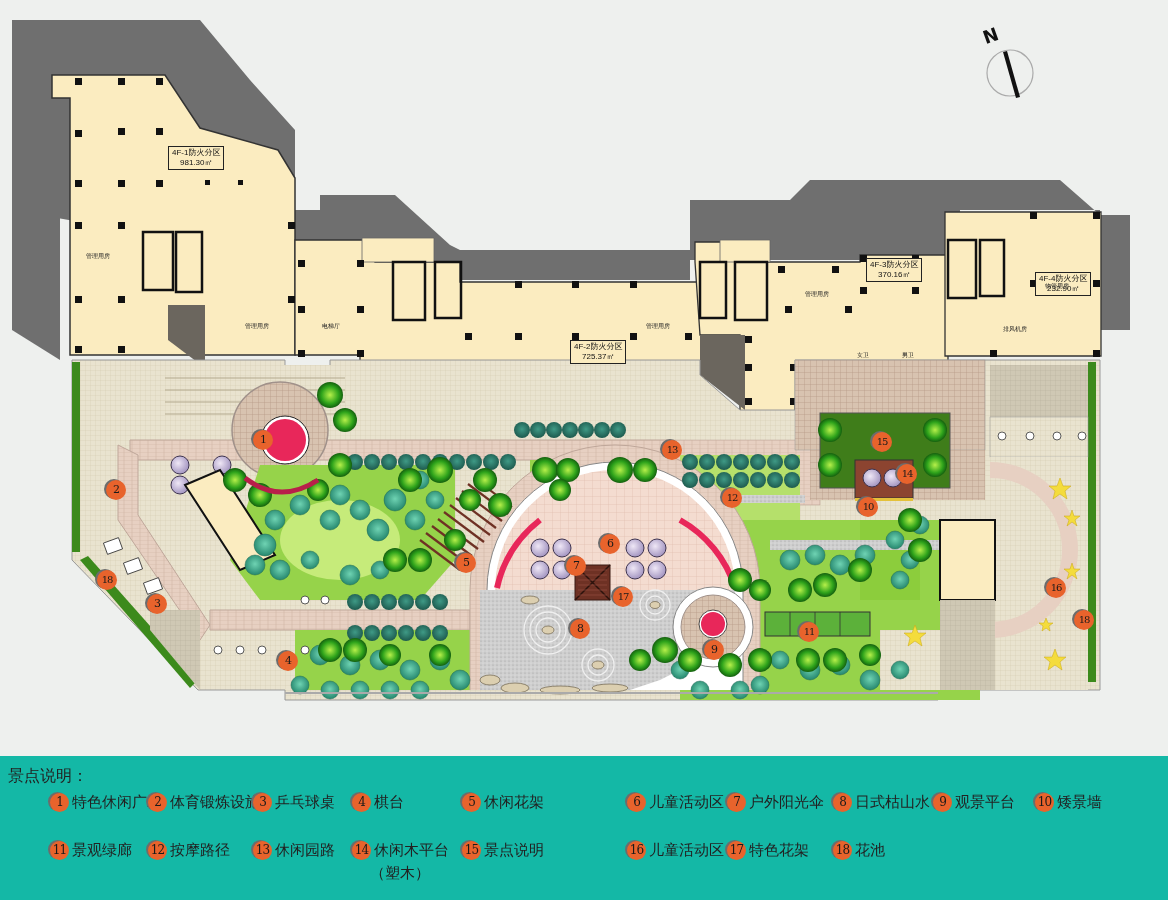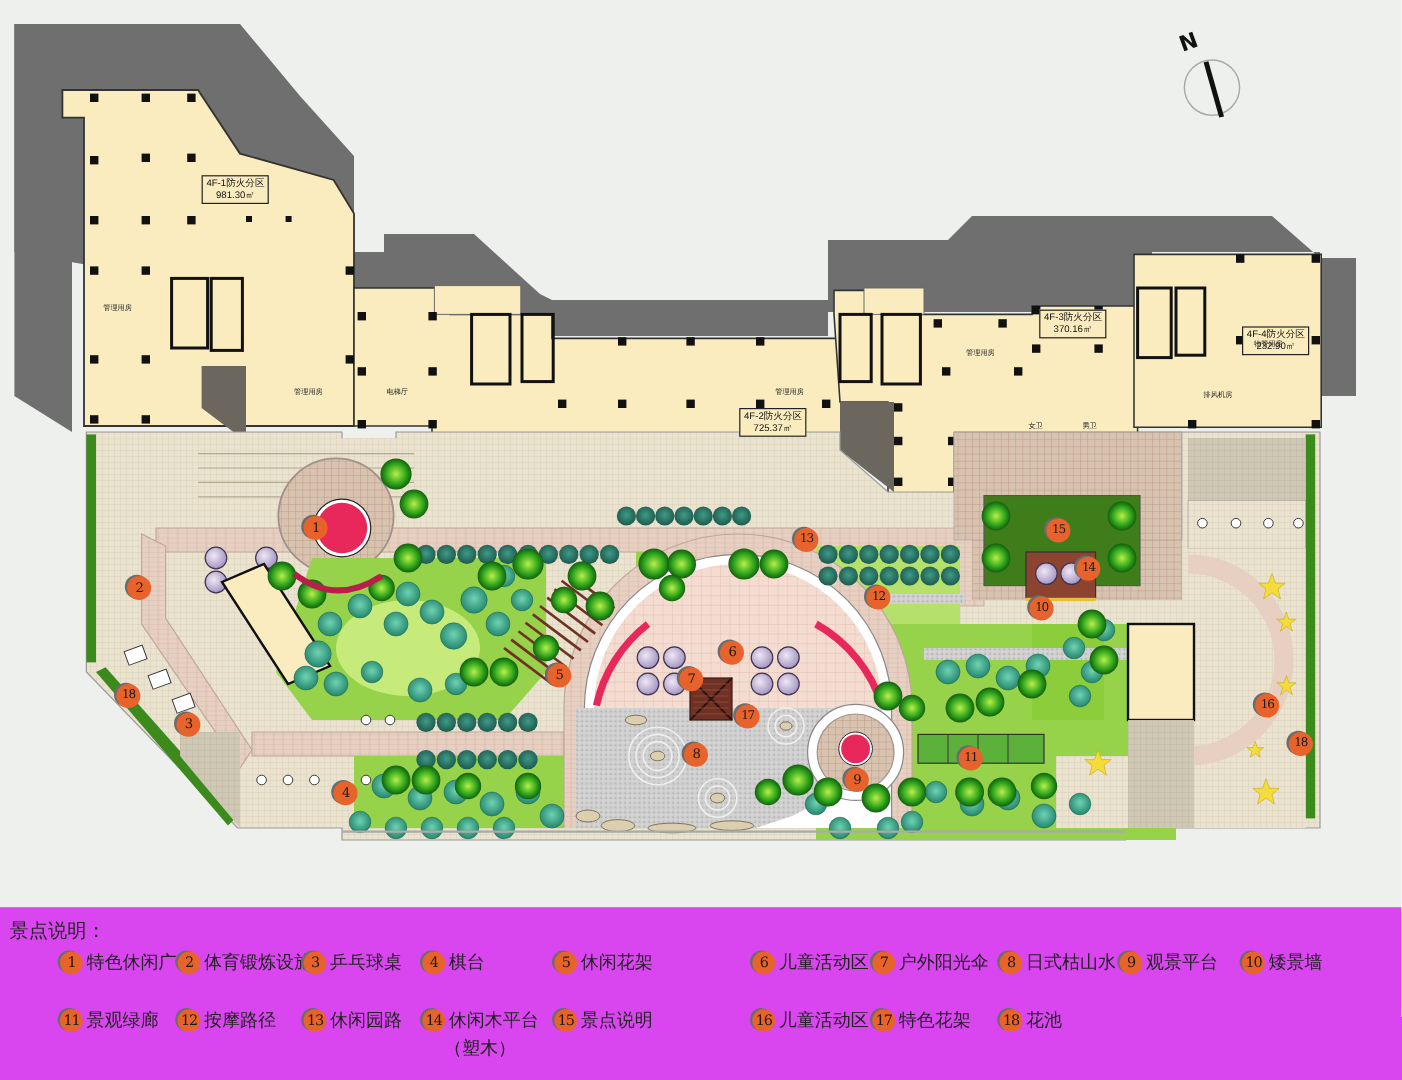--- a/index.html
+++ b/index.html
@@ -477,7 +477,7 @@
     <div>4F-1防火分区</div>
     <div>981.30㎡</div>
   </div>
-  <div class="zone-label" style="left:616px; top:340px;">
+  <div class="zone-label" style="left:570px; top:340px;">
     <div>4F-2防火分区</div>
     <div>725.37㎡</div>
   </div>

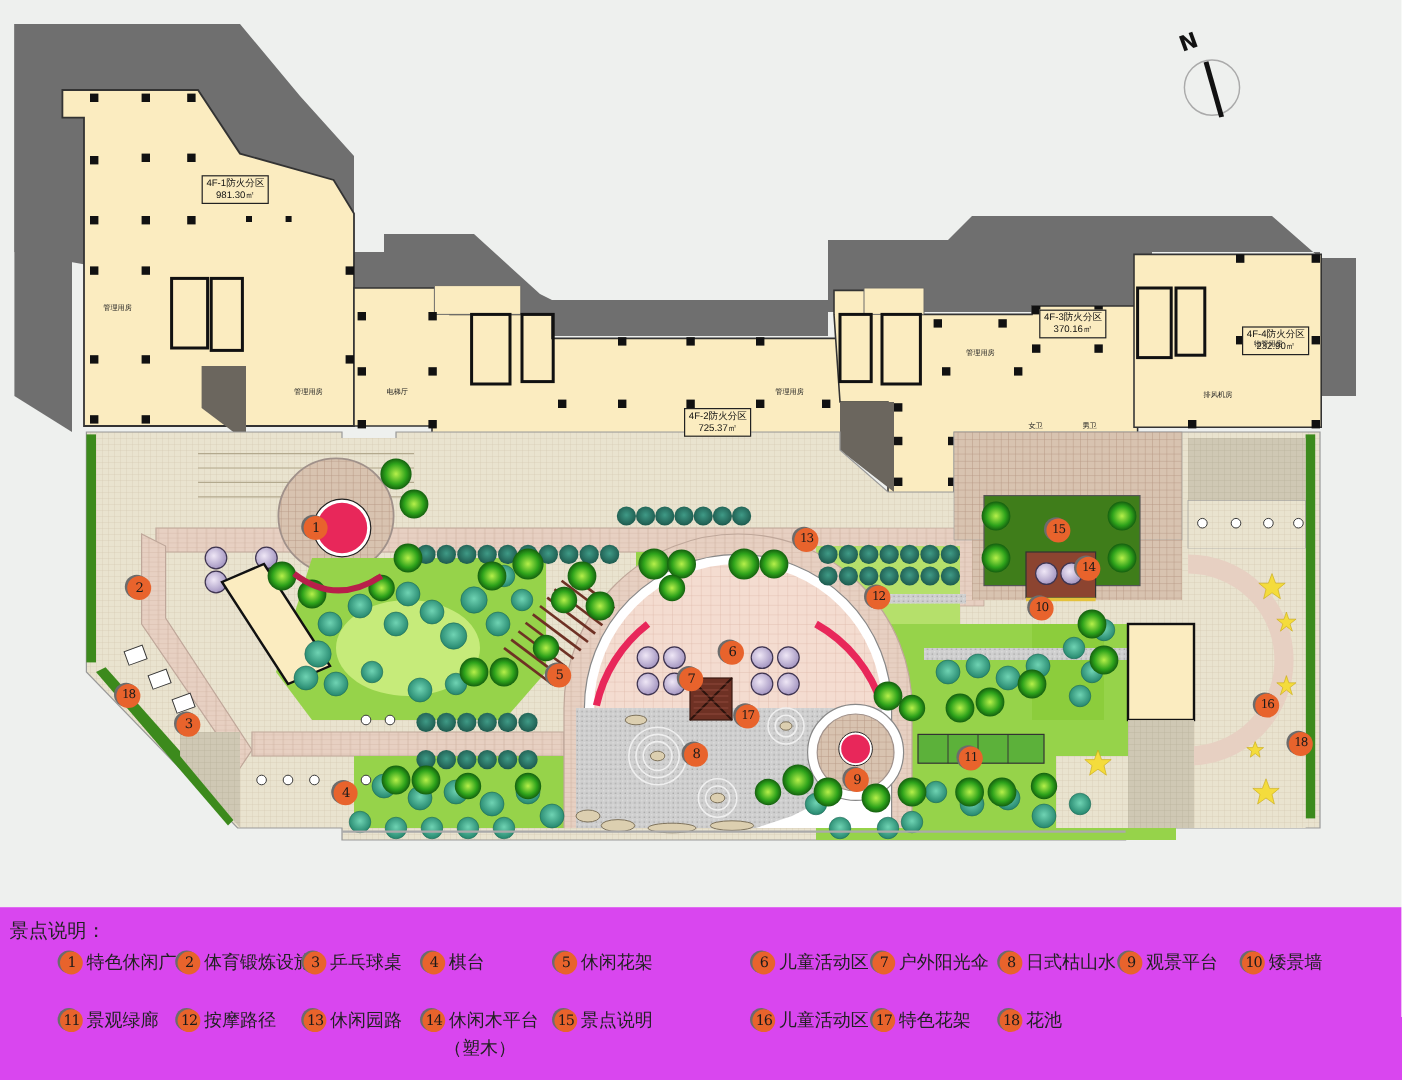--- a/index.html
+++ b/index.html
@@ -18,7 +18,7 @@
   #north-arrow { position: absolute; left: 983px; top: 25px; width: 60px; height: 75px; }
   #north-label { position: absolute; left: 0px; top: 0px; font-family: "DejaVu Sans", sans-serif; font-size: 18px; font-weight: bold; transform: rotate(-20deg); color: #111; }
 
-  #legend { position: absolute; left: 0; top: 756px; width: 1168px; height: 144px; background: #d946ef; }
+  #legend { position: absolute; left: 0; top: 756px; width: 1168px; height: 144px; background: #14b8a6; }
   #legend-title { position: absolute; left: 8px; top: 10px; font-size: 16px; color: #222; }
   .legend-item { position: absolute; display: flex; align-items: center; height: 22px; font-size: 15px; color: #222; white-space: nowrap; }
   .legend-badge { display: inline-block; width: 19px; height: 19px; border-radius: 50%; background: #e8632c; color: #1a1a1a; font-size: 12px; line-height: 19px; text-align: center; margin-right: 3px; box-shadow: -2px -1px 0 #6c6c6c; letter-spacing: -1px; }

